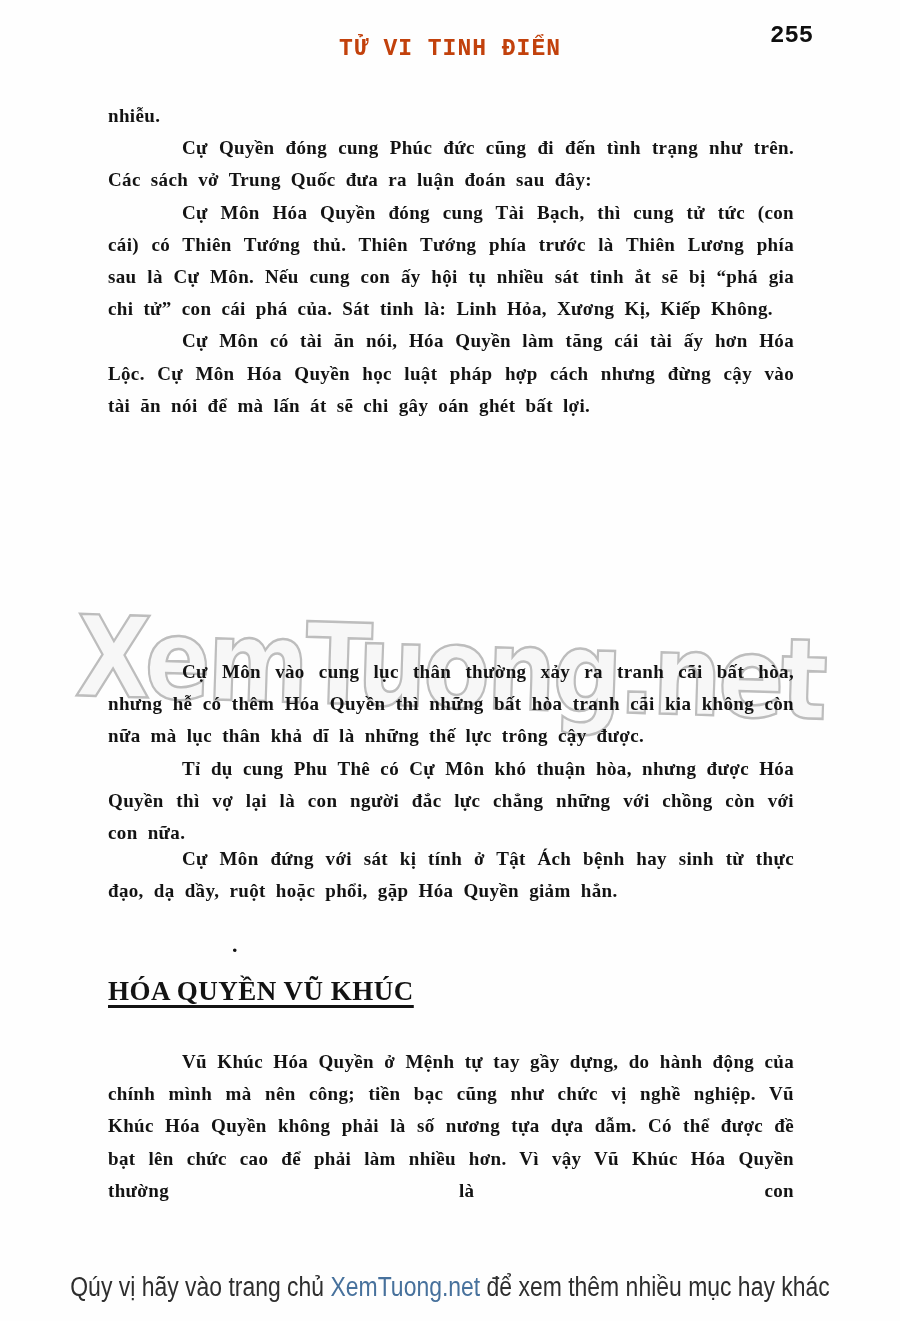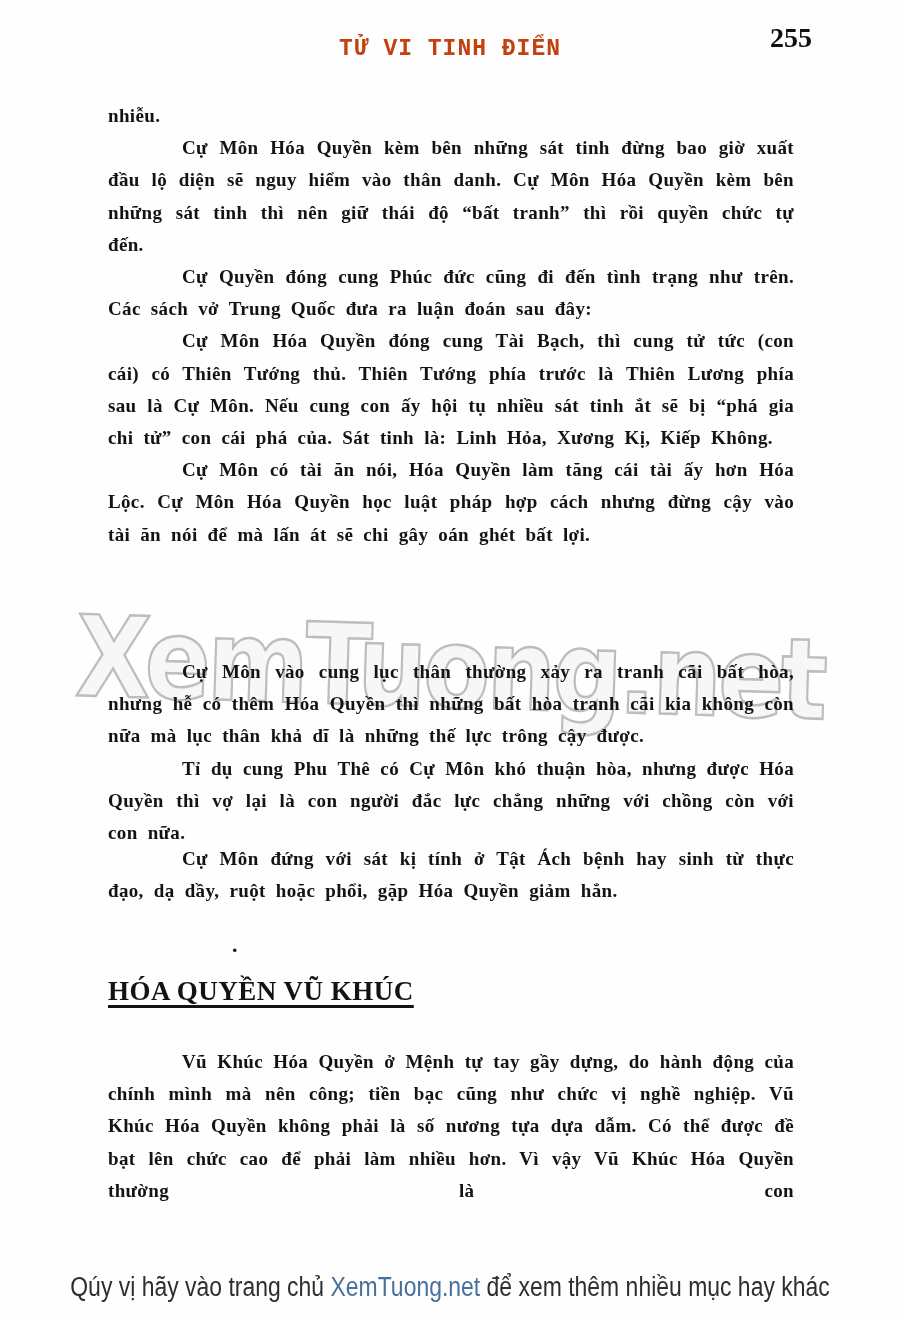--- a/index.html
+++ b/index.html
@@ -22,7 +22,7 @@
   }
   .page-number {
     position:absolute; top:22px; left:770px; z-index:1;
-    font-weight:bold; font-size:28px; color:#0f0f0f;
+    font-weight:bold; font-size:24px; color:#0f0f0f;font-family:Liberation Mono, monospace;
   }
   .body-block {
     position:absolute; left:108px; width:686px; z-index:1;

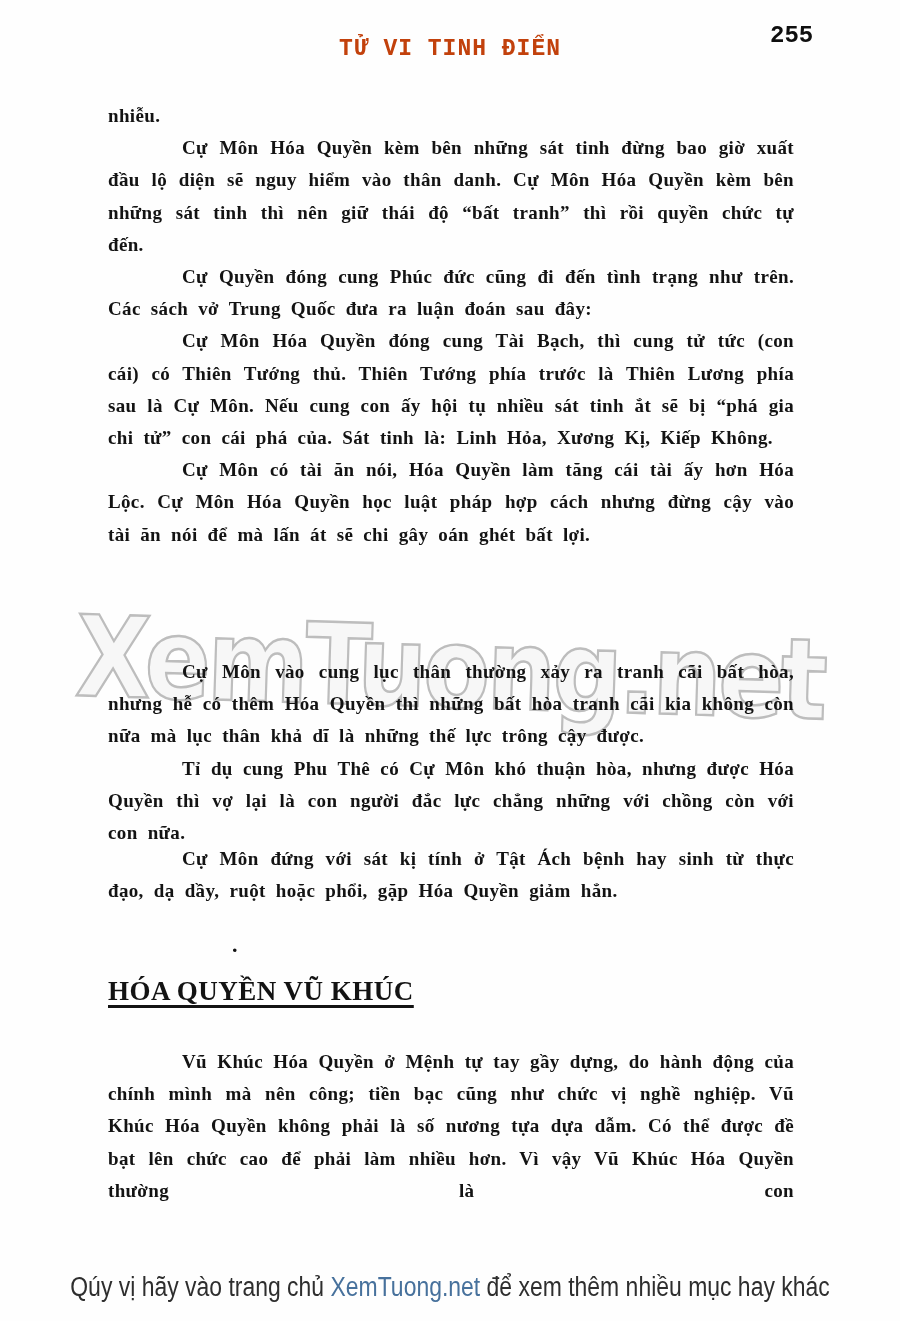--- a/index.html
+++ b/index.html
@@ -69,7 +69,6 @@
 
   <div class="body-block" id="block-a">
     <p>nhiễu.</p>
-    <p class="indent">Cự Môn Hóa Quyền kèm bên những sát tinh đừng bao giờ xuất đầu lộ diện sẽ nguy hiểm vào thân danh. Cự Môn Hóa Quyền kèm bên những sát tinh thì nên giữ thái độ “bất tranh” thì rồi quyền chức tự đến.</p>
     <p class="indent">Cự Quyền đóng cung Phúc đức cũng đi đến tình trạng như trên. Các sách vở Trung Quốc đưa ra luận đoán sau đây:</p>
     <p class="indent">Cự Môn Hóa Quyền đóng cung Tài Bạch, thì cung tử tức (con cái) có Thiên Tướng thủ. Thiên Tướng phía trước là Thiên Lương phía sau là Cự Môn. Nếu cung con ấy hội tụ nhiều sát tinh ắt sẽ bị “phá gia chi tử” con cái phá của. Sát tinh là: Linh Hỏa, Xương Kị, Kiếp Không.</p>
     <p class="indent">Cự Môn có tài ăn nói, Hóa Quyền làm tăng cái tài ấy hơn Hóa Lộc. Cự Môn Hóa Quyền học luật pháp hợp cách nhưng đừng cậy vào tài ăn nói để mà lấn át sẽ chi gây oán ghét bất lợi.</p>

